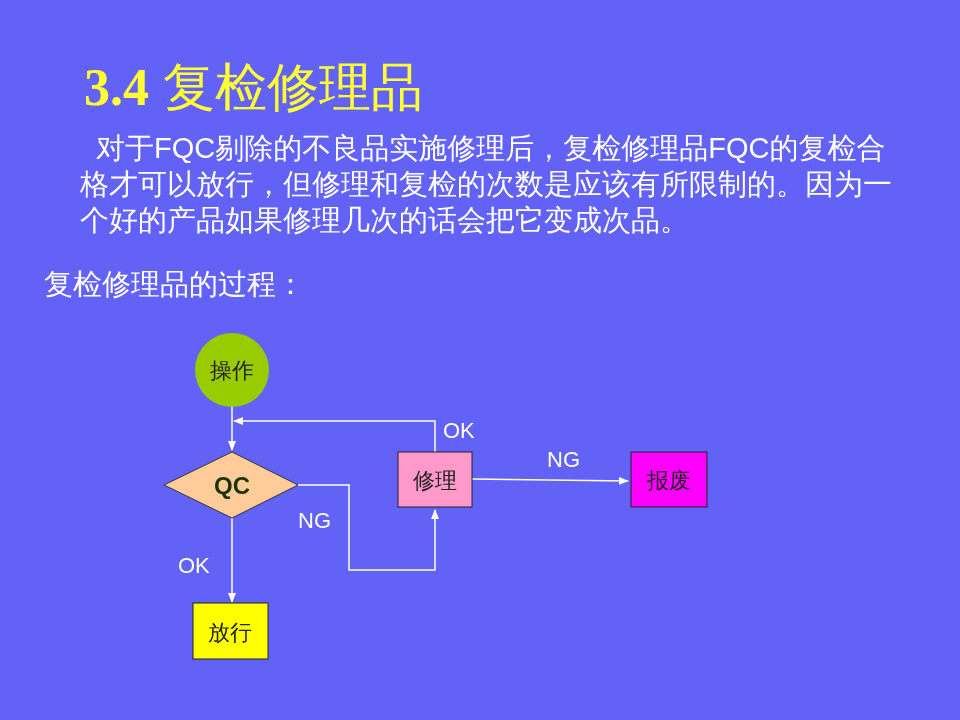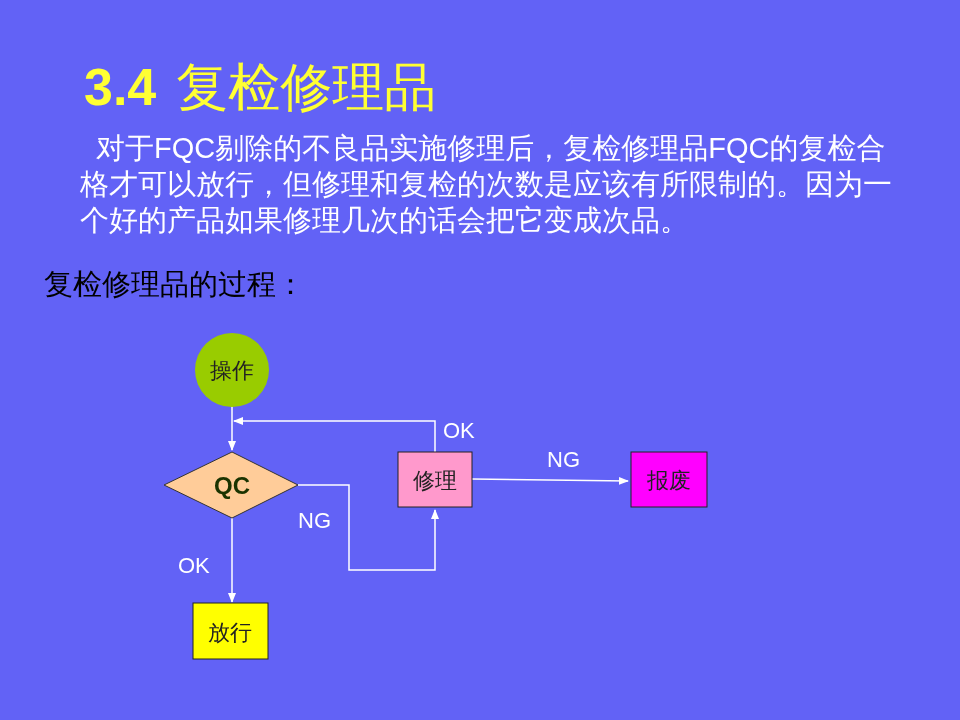--- a/index.html
+++ b/index.html
@@ -6,7 +6,7 @@
   body{width:960px;height:720px;background:#6262f6;position:relative;overflow:hidden;
        font-family:"DejaVu Sans",sans-serif;color:#fff;}
   .title{position:absolute;left:84px;top:52px;font-size:52px;color:#ffff33;line-height:70px;white-space:nowrap;}
-  .title .num{font-family:Liberation Sans, sans-serif;font-weight:bold;}
+  .title .num{font-family:Liberation Serif, serif;font-weight:bold;}
   .title .txt{font-family:Liberation Mono, monospace;margin-left:20px;}
   .para{position:absolute;left:80px;top:130px;width:830px;font-size:29px;line-height:36px;color:#fff;
         text-indent:16px;letter-spacing:0px;}

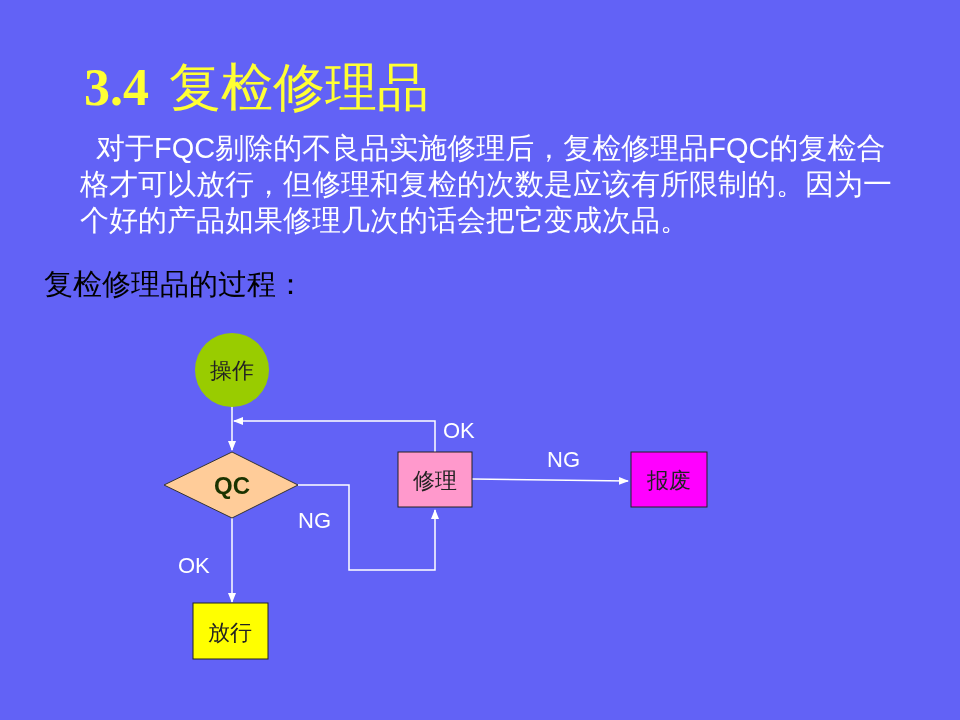--- a/index.html
+++ b/index.html
@@ -7,7 +7,7 @@
        font-family:"DejaVu Sans",sans-serif;color:#fff;}
   .title{position:absolute;left:84px;top:52px;font-size:52px;color:#ffff33;line-height:70px;white-space:nowrap;}
   .title .num{font-family:Liberation Serif, serif;font-weight:bold;}
-  .title .txt{font-family:Liberation Mono, monospace;margin-left:20px;}
+  .title .txt{font-family:Liberation Mono, monospace;margin-left:14px;}
   .para{position:absolute;left:80px;top:130px;width:830px;font-size:29px;line-height:36px;color:#fff;
         text-indent:16px;letter-spacing:0px;}
   .para b{font-family:"Liberation Sans",sans-serif;font-weight:normal;text-align:right;}

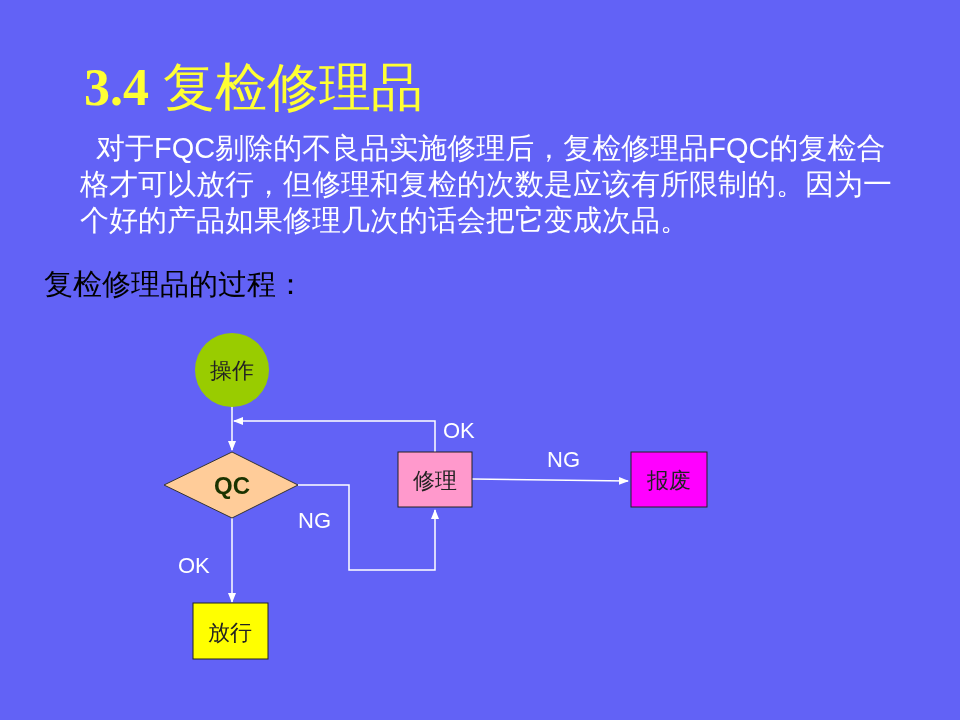--- a/index.html
+++ b/index.html
@@ -11,7 +11,7 @@
   .para{position:absolute;left:80px;top:130px;width:830px;font-size:29px;line-height:36px;color:#fff;
         text-indent:16px;letter-spacing:0px;}
   .para b{font-family:"Liberation Sans",sans-serif;font-weight:normal;text-align:right;}
-  .sub{position:absolute;left:44px;top:266px;font-size:29px;line-height:36px;color:#000000;}
+  .sub{position:absolute;left:44px;top:266px;font-size:29px;line-height:36px;color:#ffffff;}
   svg{position:absolute;left:0;top:0;}
   .lbl{font-family:"Liberation Sans",sans-serif;font-size:22px;fill:#fff;}
   .nodeTxt{font-family:"DejaVu Serif",serif;font-size:22px;fill:#222;}

